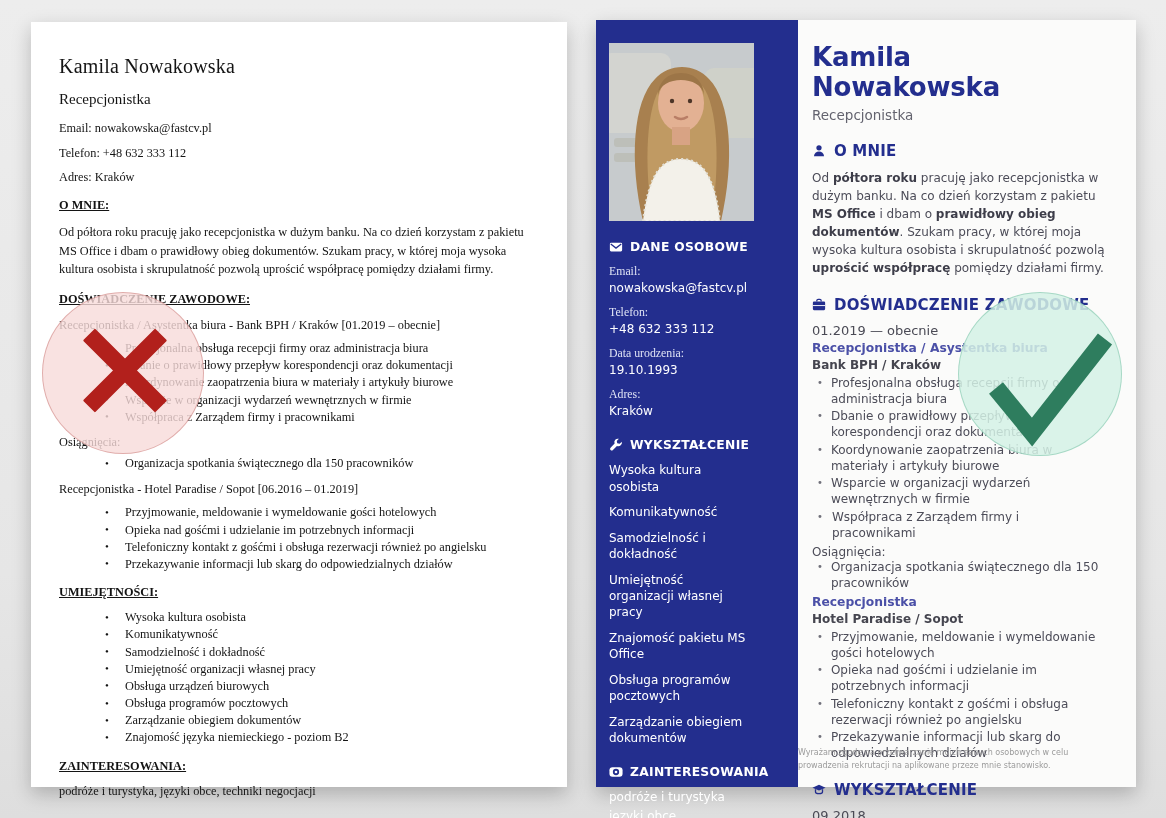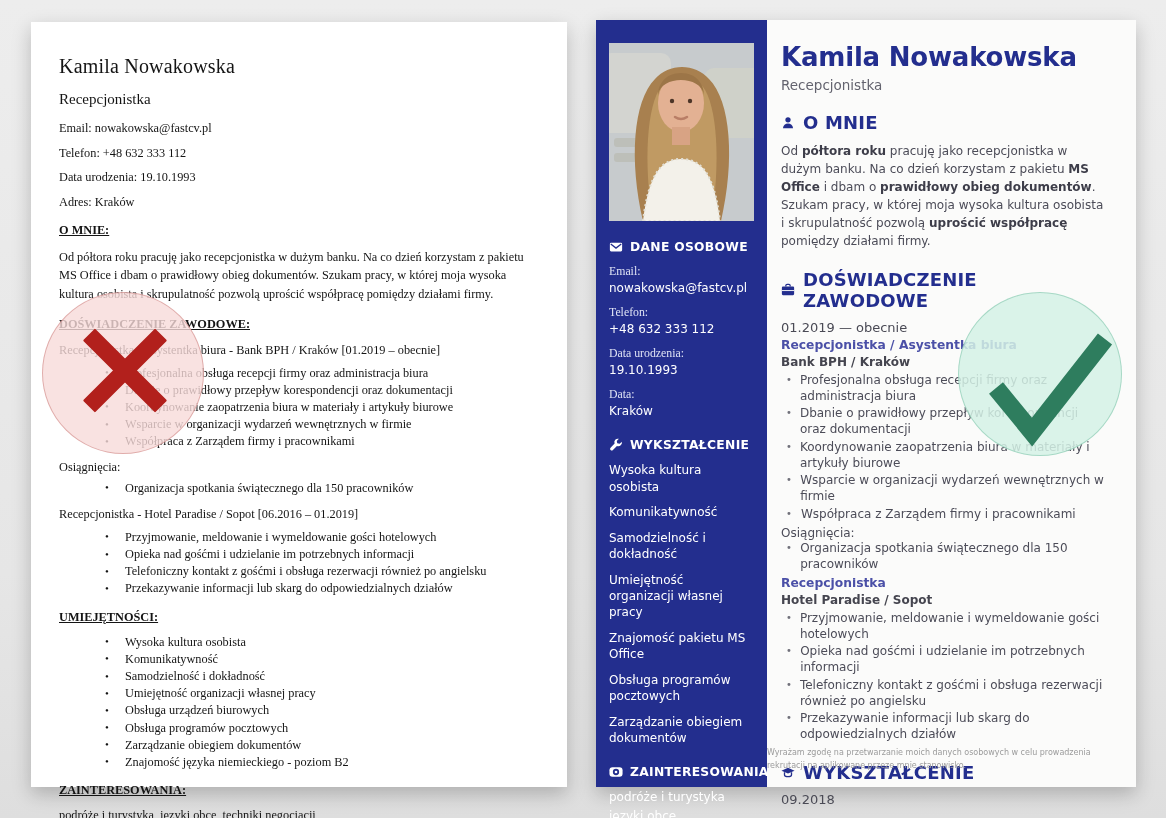--- a/index.html
+++ b/index.html
@@ -52,7 +52,7 @@
   .r-main{flex:1; padding:22px 30px 0 14px; color:#4c4c58; position:relative;}
   .m-name{font-size:26px; font-weight:700; color:var(--navy); letter-spacing:-.2px;}
   .m-role{font-size:13.5px; color:#63636e; margin-top:5px;}
-  .m-head{display:flex; align-items:center; gap:8px; font-size:18px; font-weight:700;
+  .m-head{display:flex; align-items:center; gap:8px; font-size:15px; font-weight:700;
     color:var(--navy); letter-spacing:.2px; margin:19px 0 9px;}
   .m-head .icn{width:14px; height:14px; flex-shrink:0; display:inline-flex;}
   .m-p{font-size:12px; line-height:1.5; max-width:330px;}

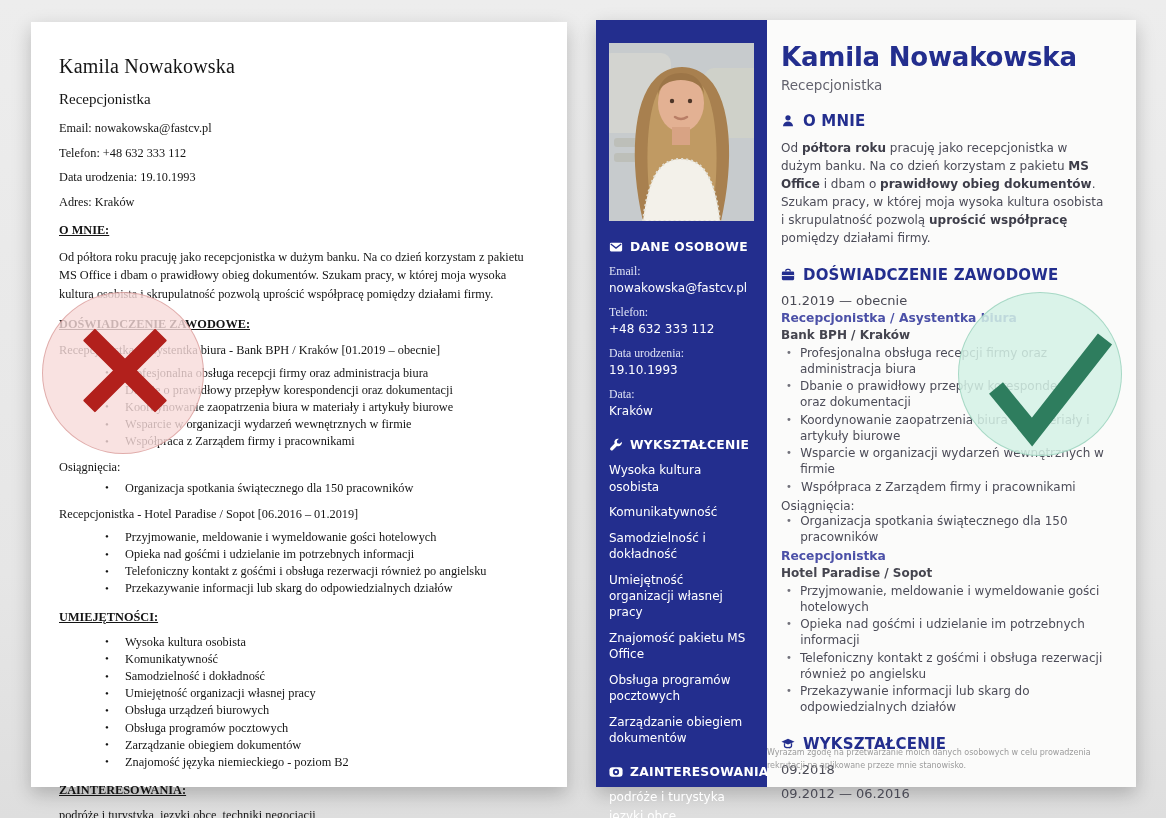--- a/index.html
+++ b/index.html
@@ -92,7 +92,6 @@
   <div class="l-contacts">
       <div class="li-row"><span class="li-text">Email: nowakowska@fastcv.pl</span></div>
       <div class="li-row"><span class="li-text">Telefon: +48 632 333 112</span></div>
-      <div class="li-row"><span class="li-text">Data urodzenia: 19.10.1993</span></div>
       <div class="li-row"><span class="li-text">Adres: Kraków</span></div>
     </div>
 

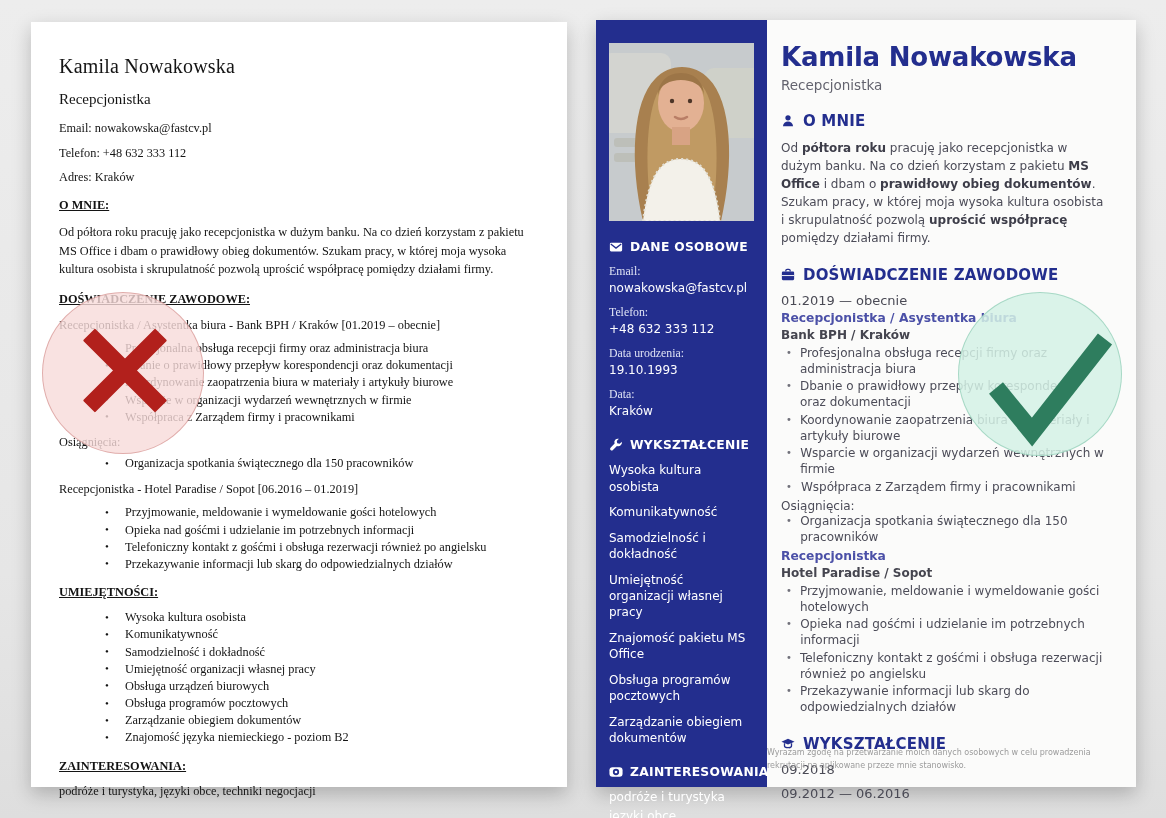--- a/index.html
+++ b/index.html
@@ -37,7 +37,7 @@
   
   .page-right{left:596px; top:20px; width:540px; height:767px; display:flex; background:#fbfbfa;}
   .r-sidebar{
-    width:171px; background:var(--navy); color:#fff;
+    width:202px; background:var(--navy); color:#fff;
     padding:23px 13px 0 13px; flex-shrink:0;
   }
   .r-photo{width:145px; height:178px; display:block;}

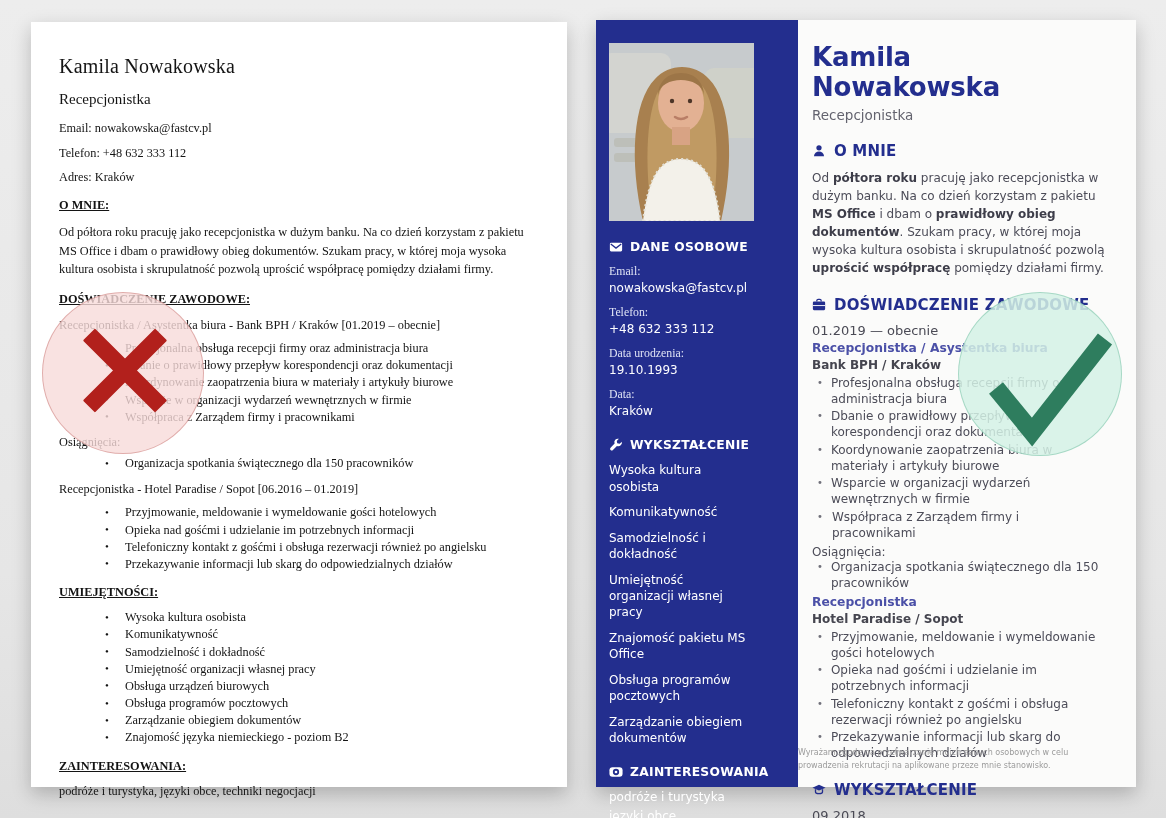--- a/index.html
+++ b/index.html
@@ -234,7 +234,7 @@
       <div class="s-field-value">19.10.1993</div>
     </div>
     <div>
-      <div class="s-field-label">Data:</div>
+      <div class="s-field-label">Adres:</div>
       <div class="s-field-value">Kraków</div>
     </div>
 

